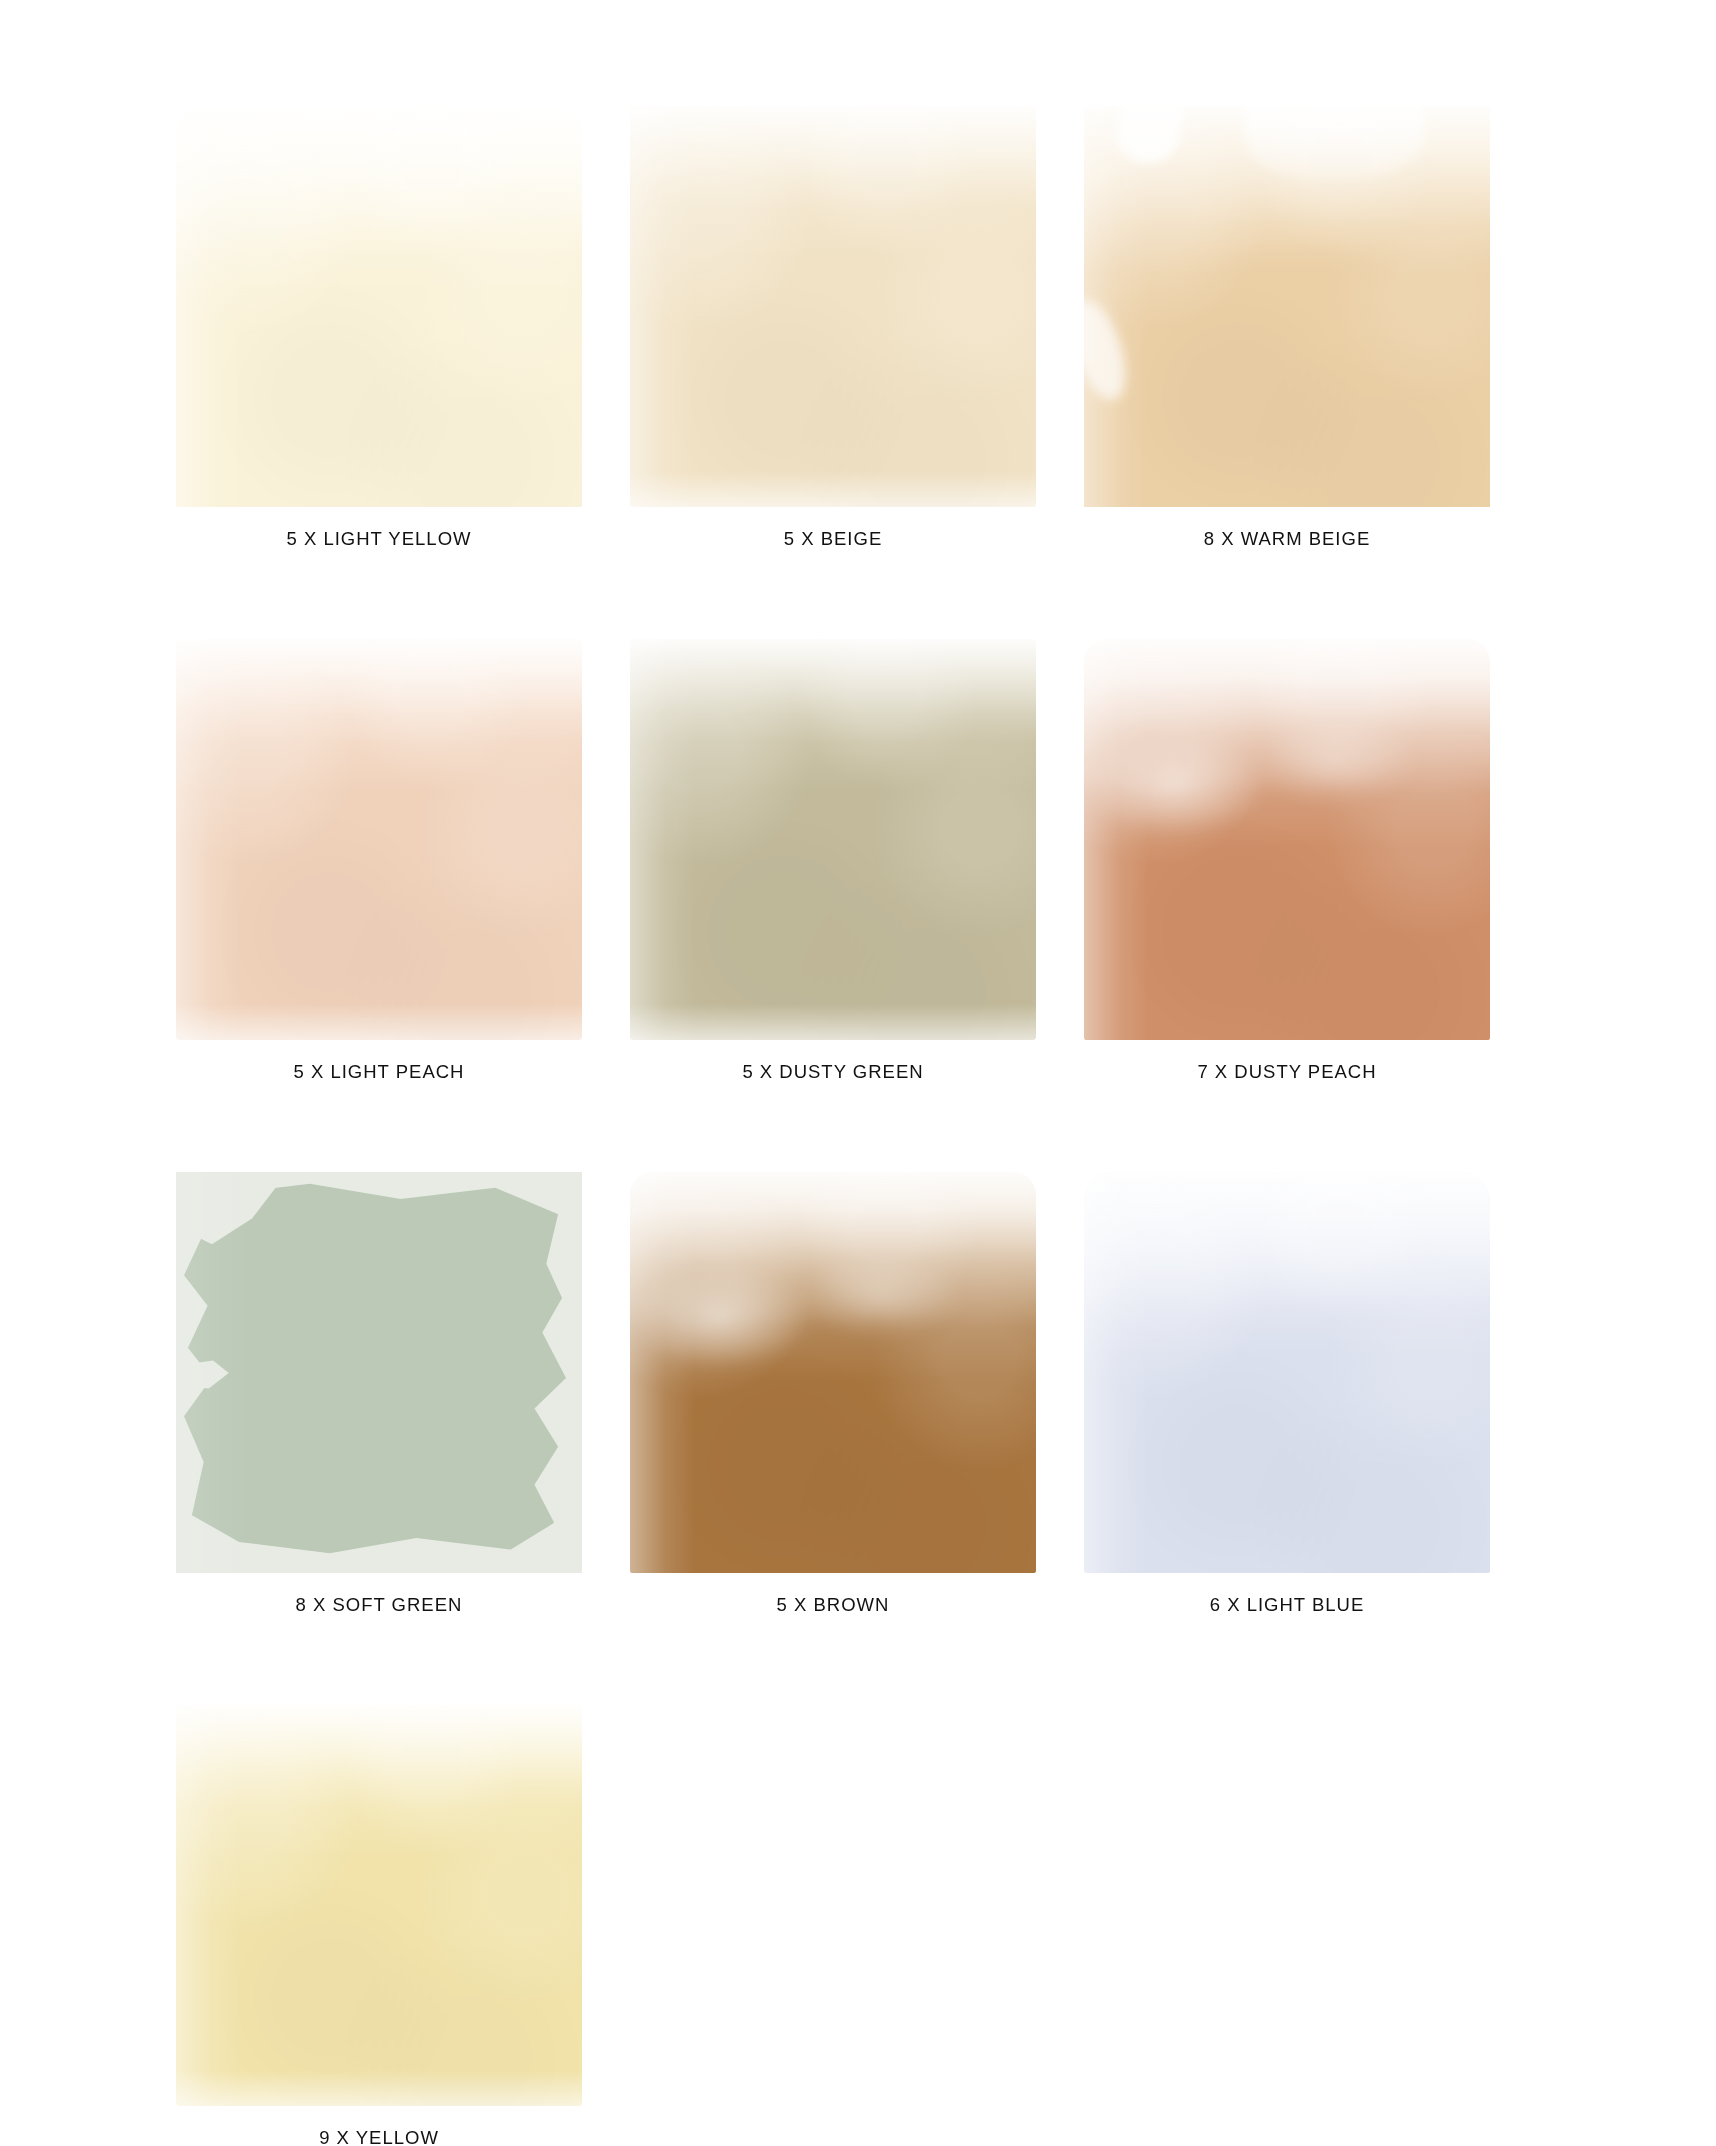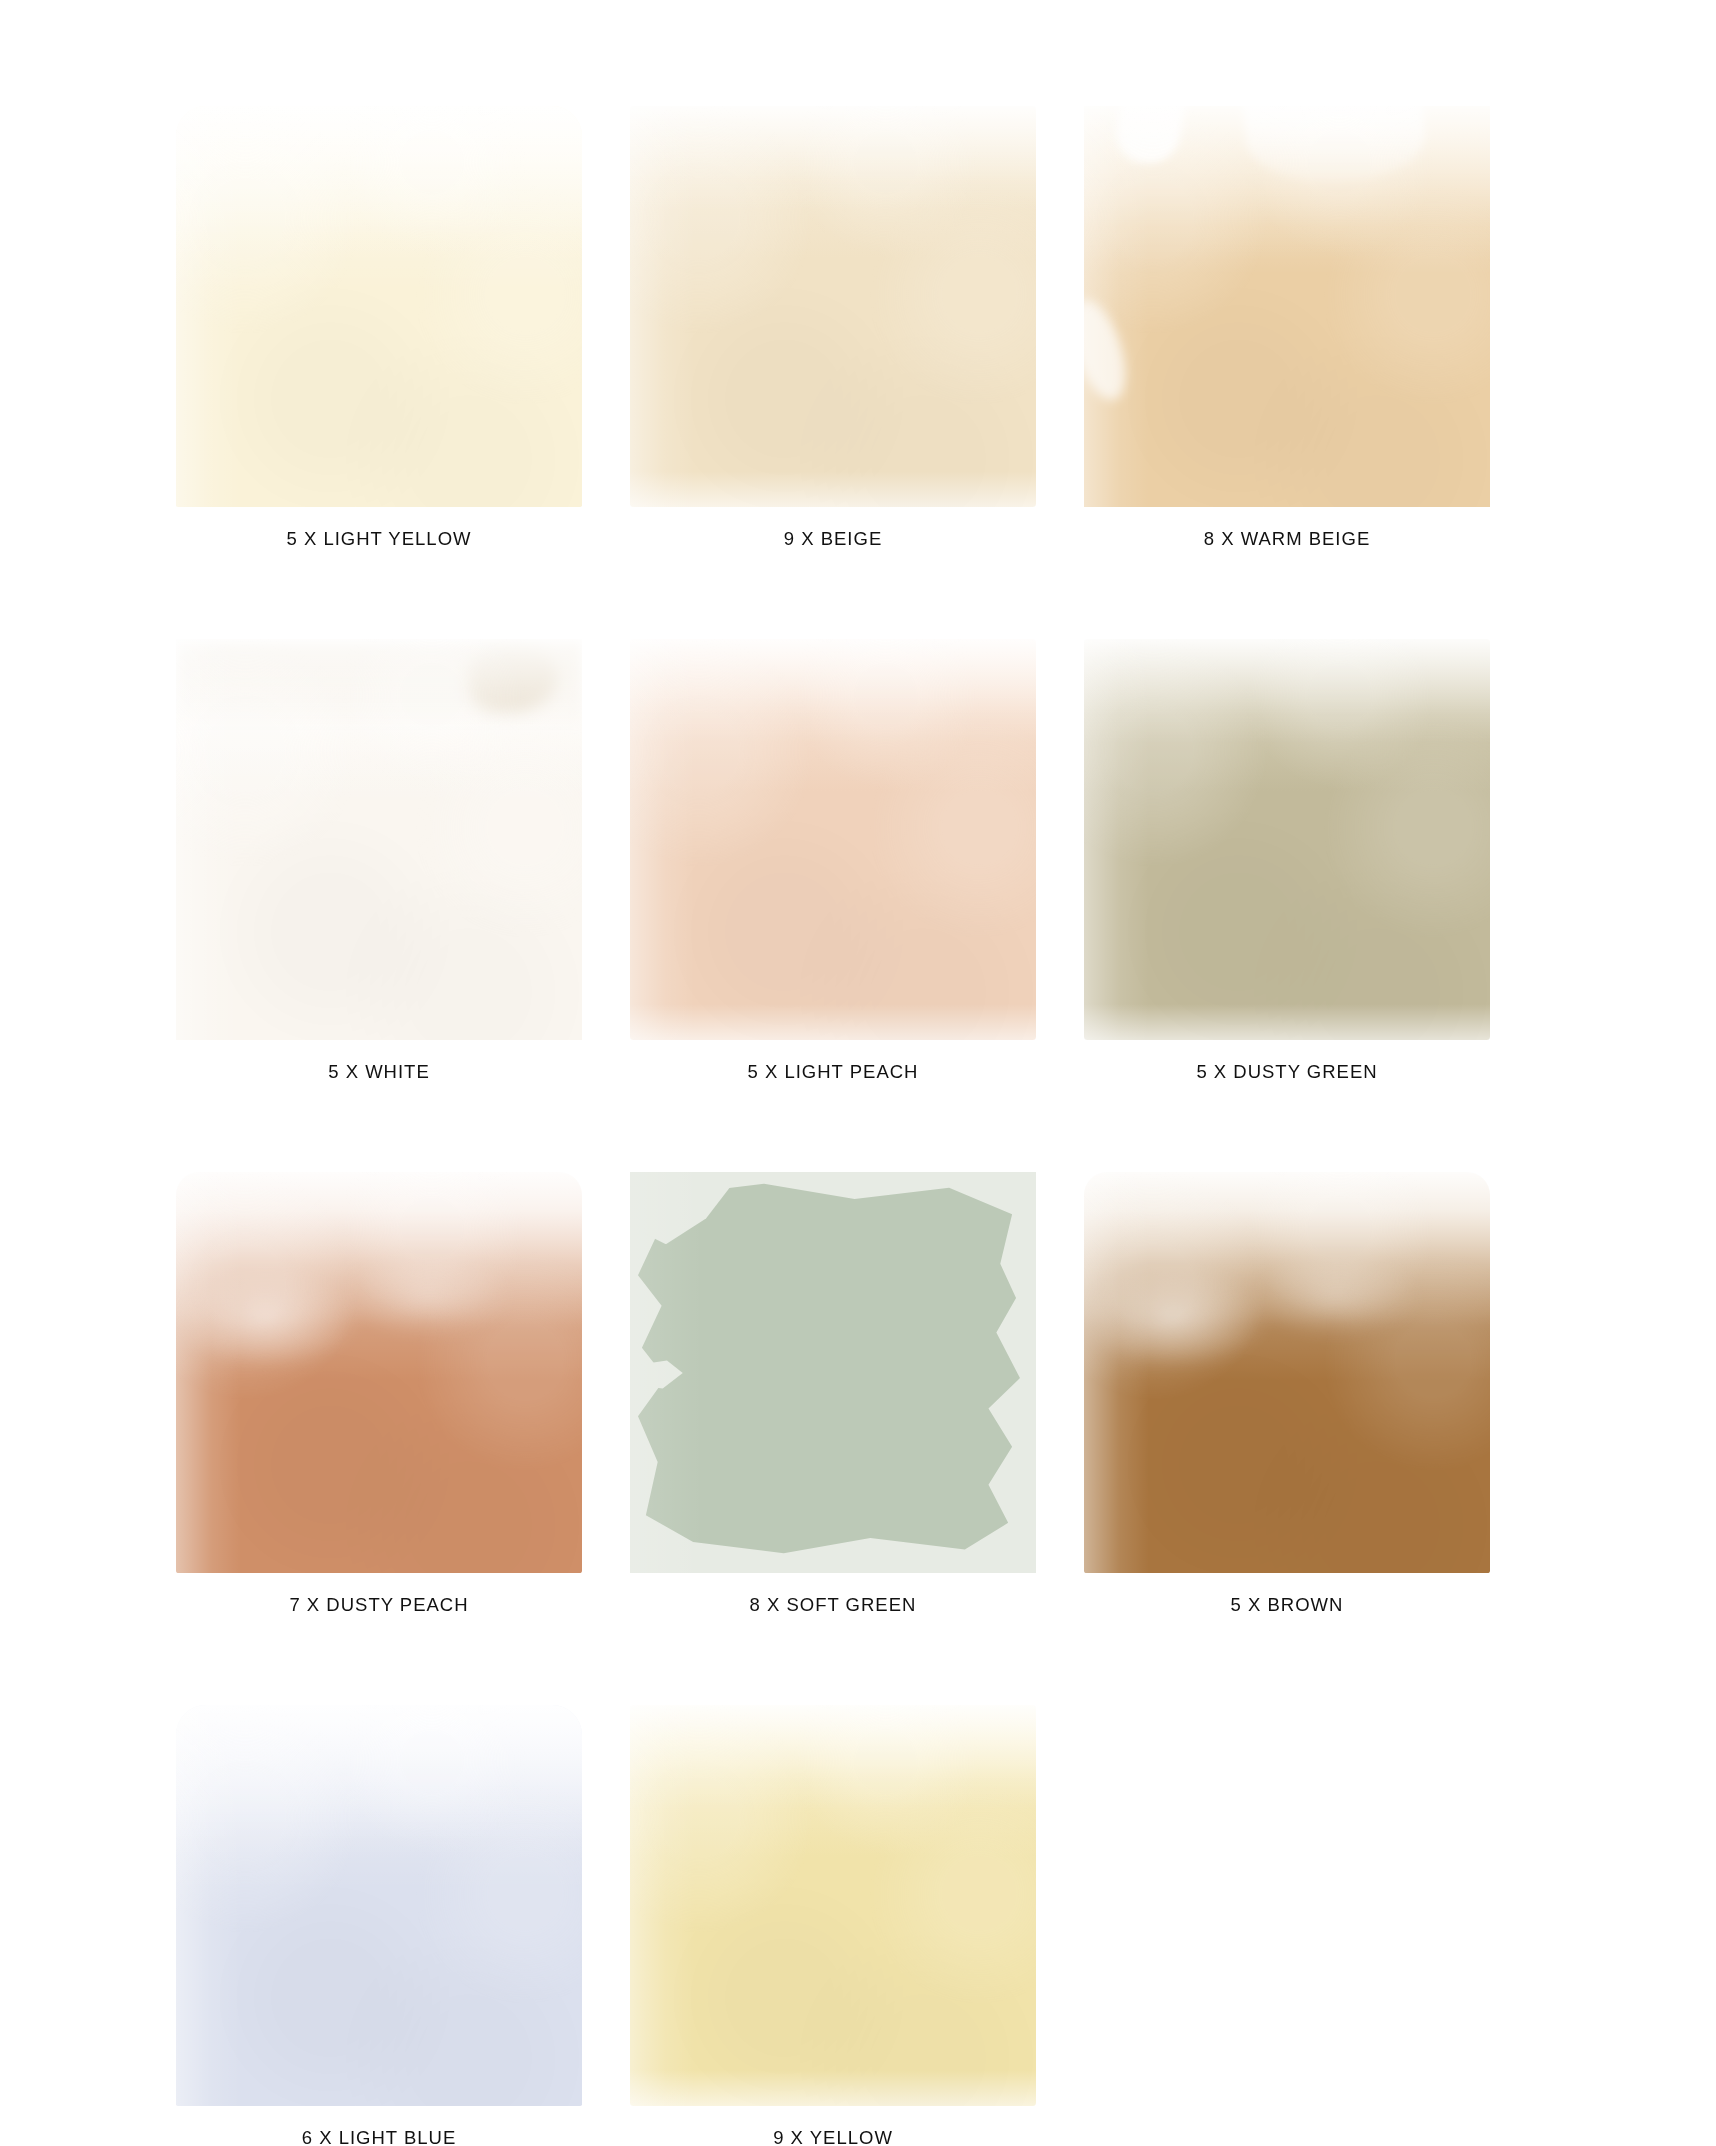--- a/index.html
+++ b/index.html
@@ -266,7 +266,7 @@
             <div class="grain"></div>
           </div>
         </div>
-        <div class="swatch-label">9 X BEIGE</div>
+        <div class="swatch-label">5 X BEIGE</div>
       </div>
       <div class="swatch-cell">
         <div class="swatch-art">

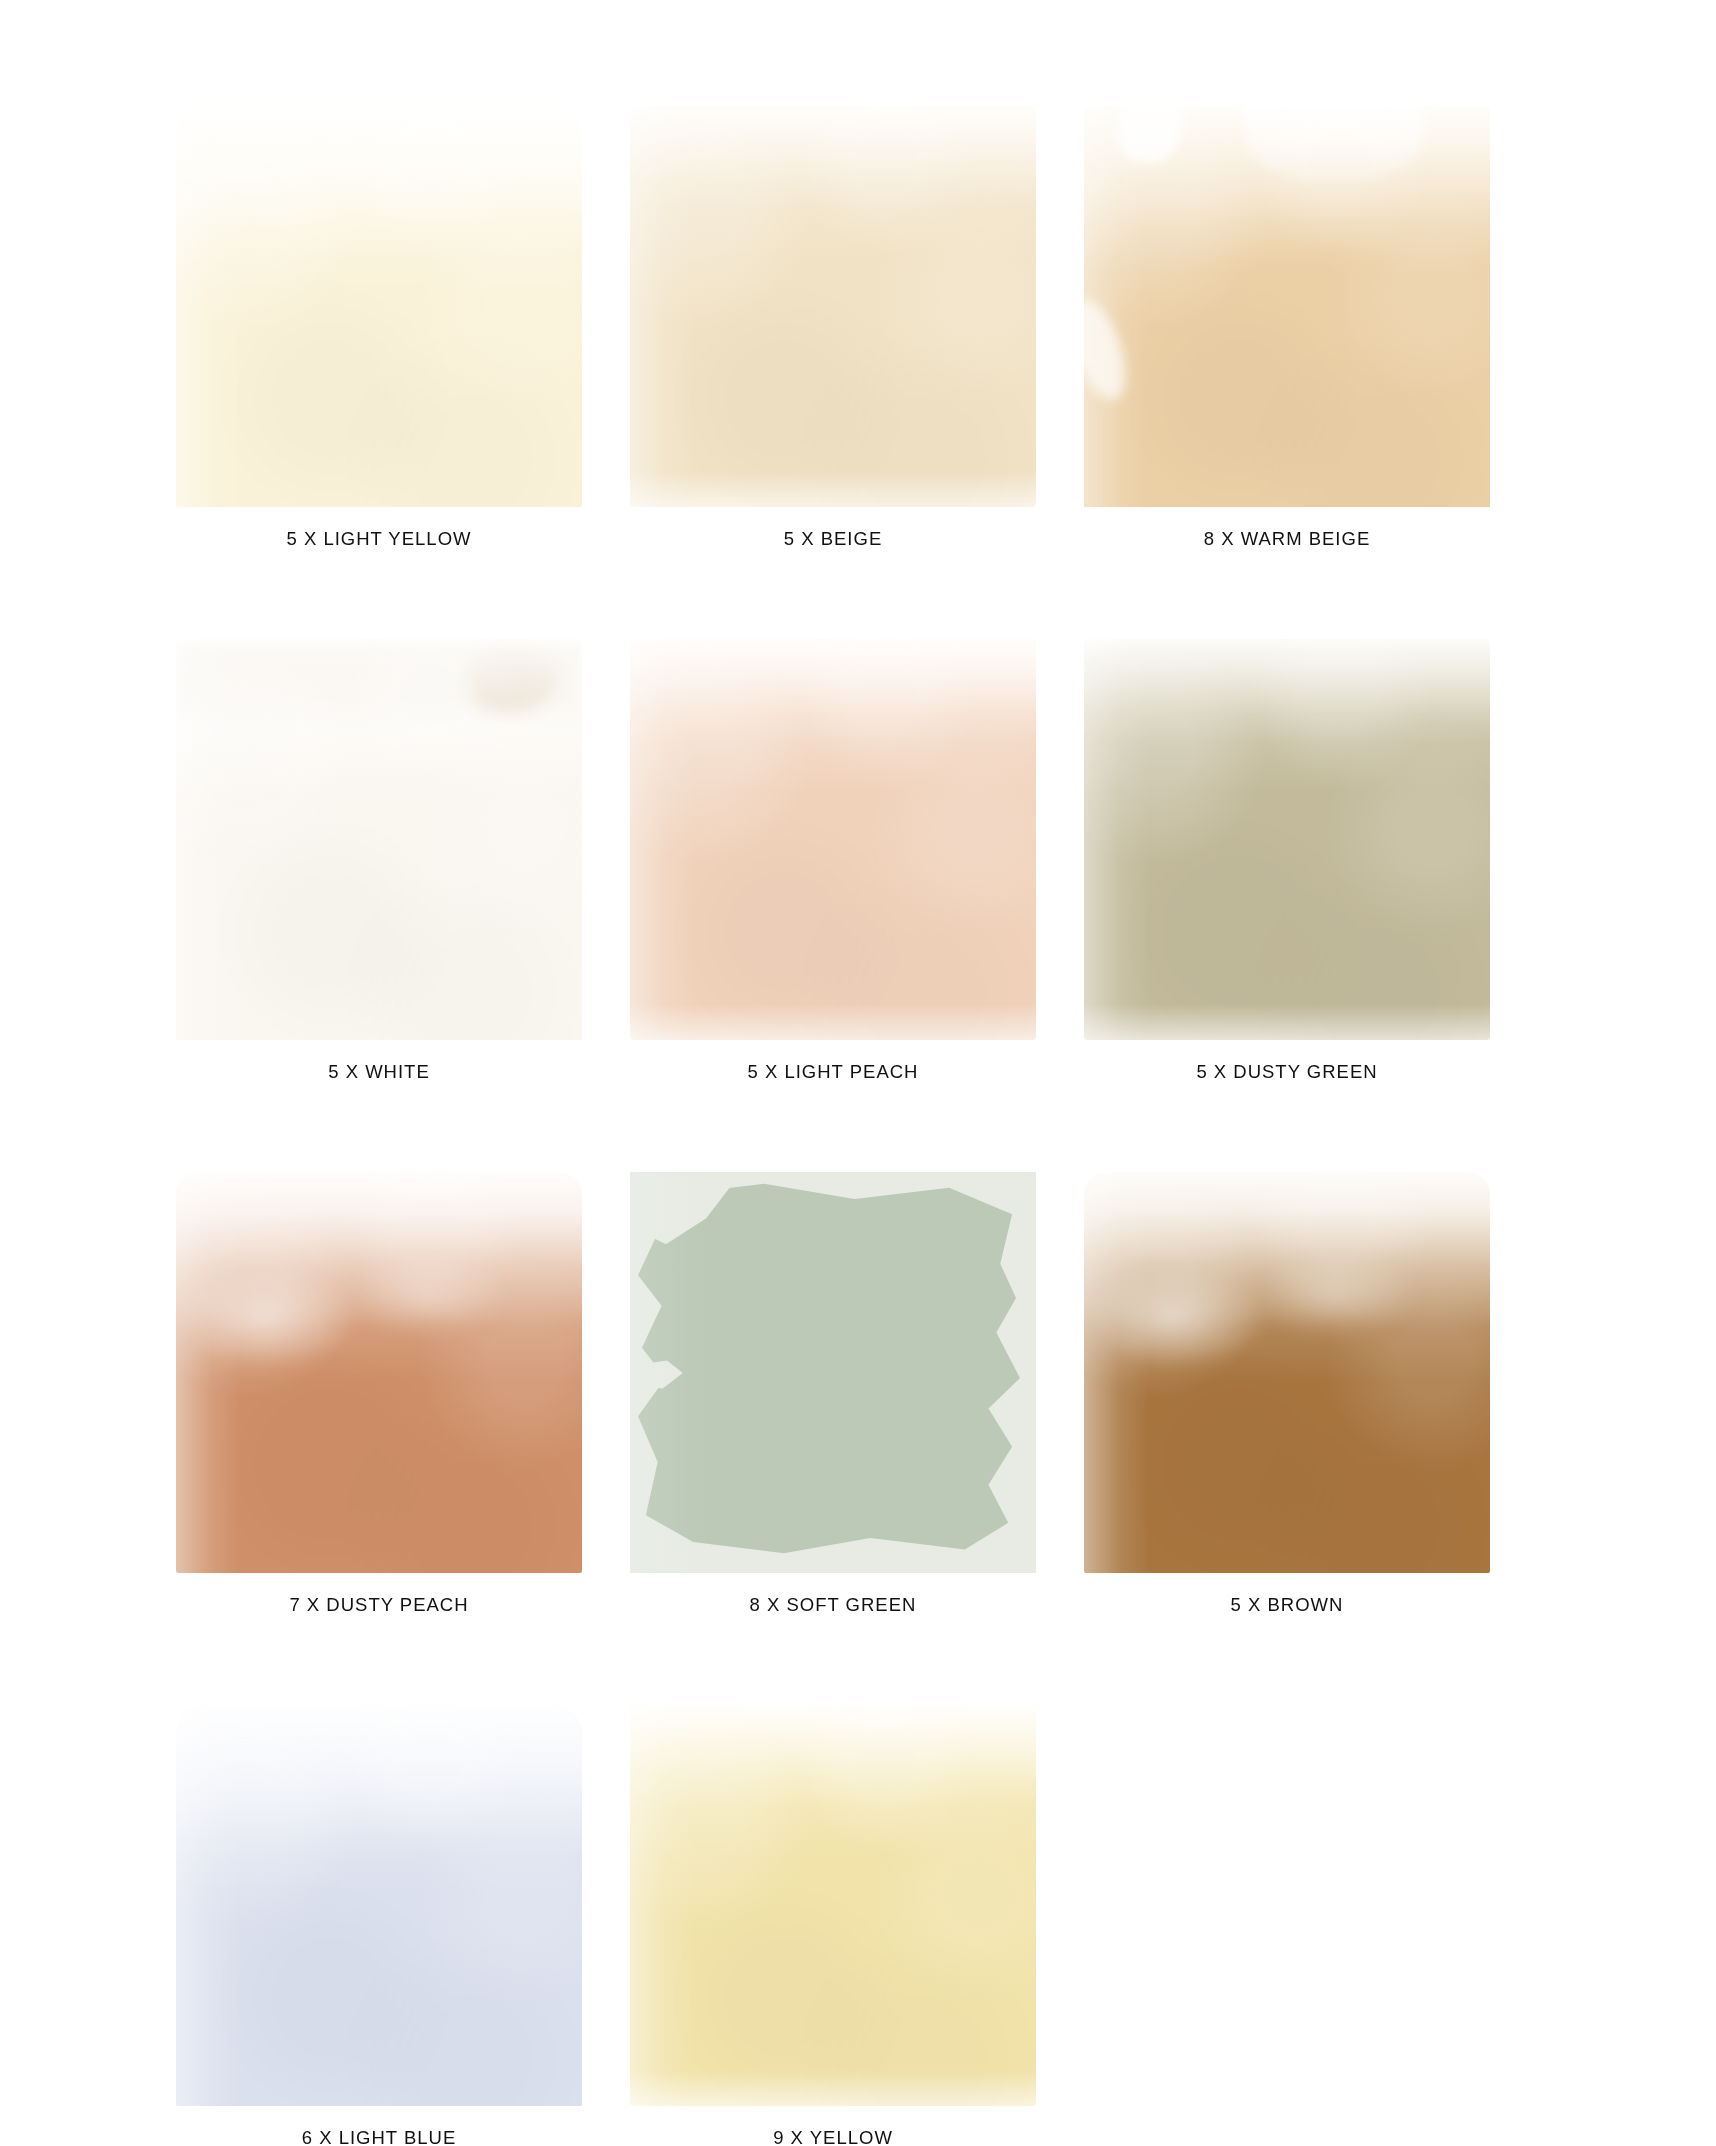--- a/index.html
+++ b/index.html
@@ -283,19 +283,6 @@
       </div>
       <div class="swatch-cell">
         <div class="swatch-art">
-          <div class="paint v-stain">
-            <div class="body" style="background: linear-gradient(rgb(255, 253, 250) 0%, rgb(250, 246, 240) 38%, rgb(250, 246, 240) 100%);"></div>
-            <div class="stain"></div>
-            <div class="blob"></div>
-            <div class="wash-top"></div>
-            <div class="wash-left"></div>
-            <div class="grain"></div>
-          </div>
-        </div>
-        <div class="swatch-label">5 X WHITE</div>
-      </div>
-      <div class="swatch-cell">
-        <div class="swatch-art">
           <div class="paint v-flat">
             <div class="body" style="background: linear-gradient(rgb(251, 234, 222) 0%, rgb(240, 210, 187) 38%, rgb(240, 210, 187) 100%);"></div>
             <div class="fray-bottom"></div>

